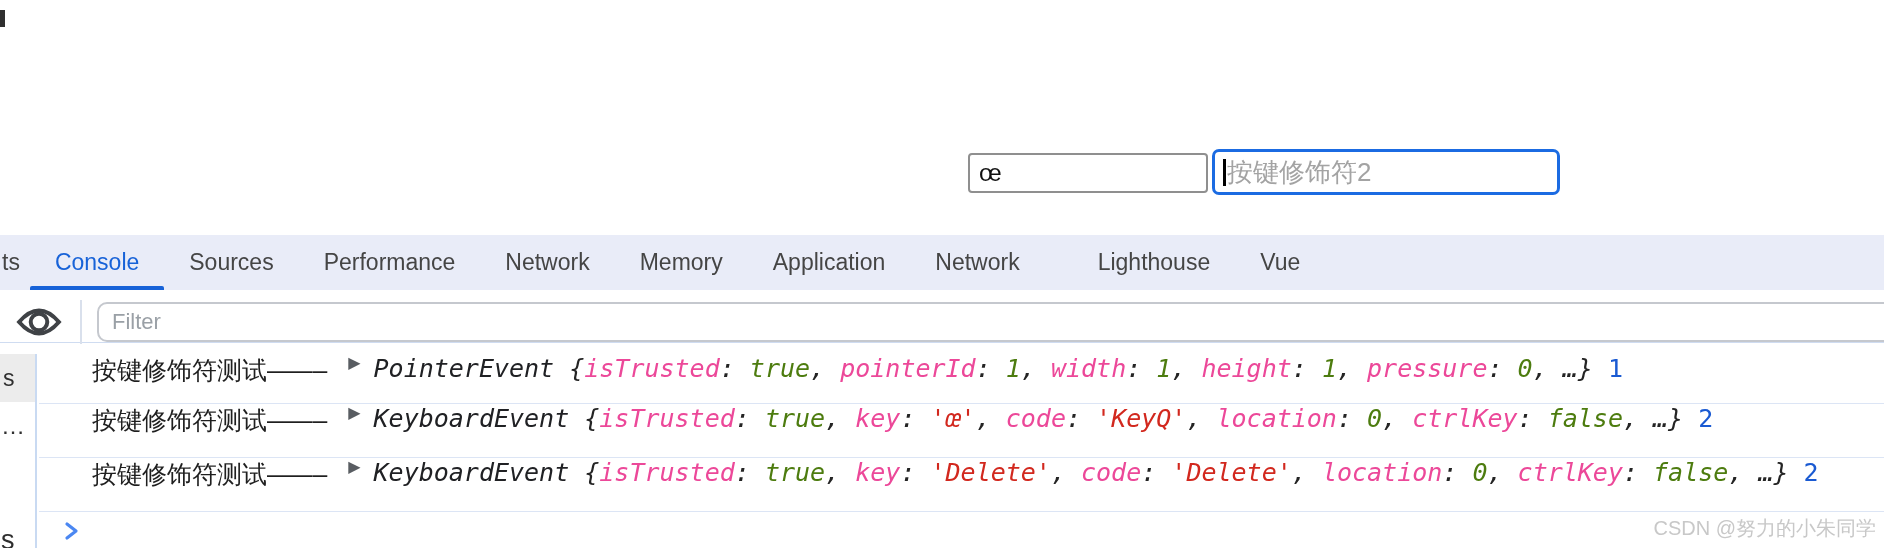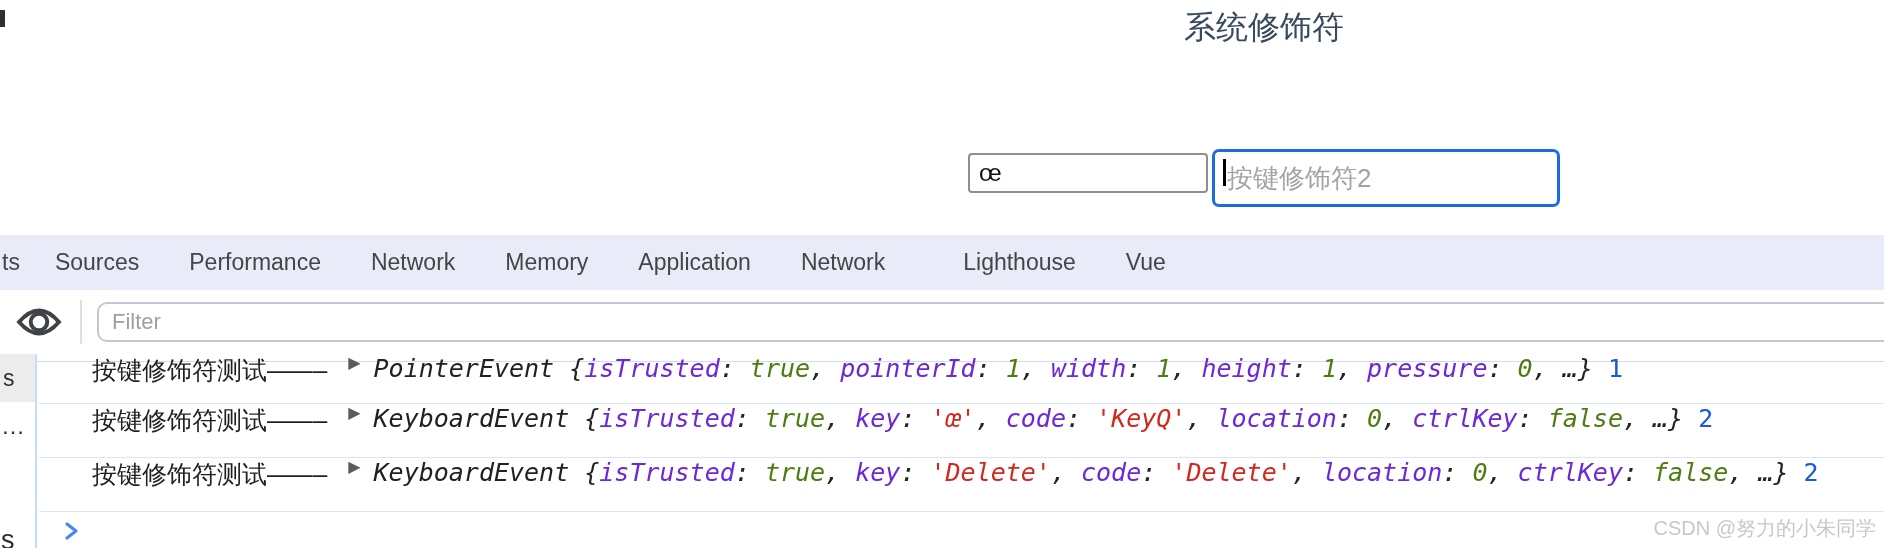--- a/index.html
+++ b/index.html
@@ -129,7 +129,6 @@
 <div id="screen">
 
   <div class="clip-fragment"></div>
-  <h1 class="page-title">系统修饰符</h1>
 
   <input class="txt-input" type="text" value="œ" style="">
 

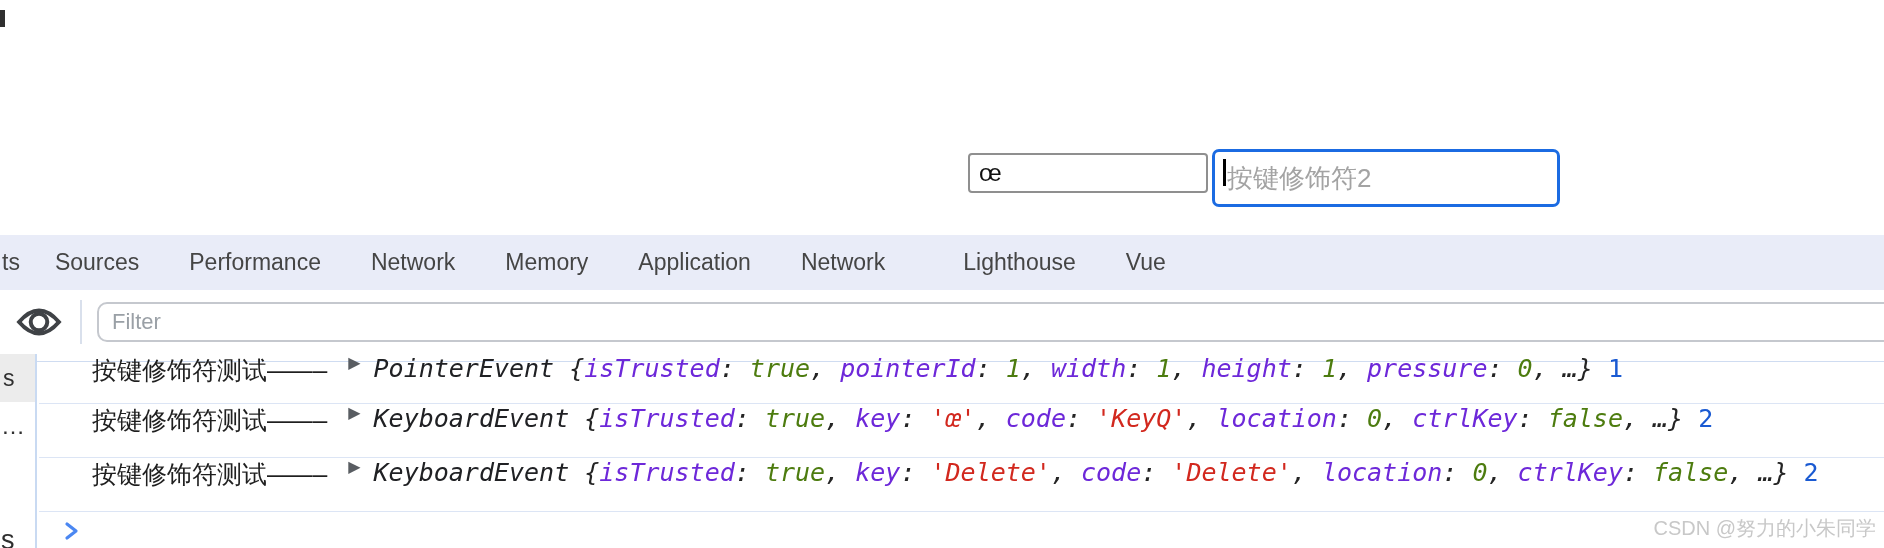--- a/index.html
+++ b/index.html
@@ -25,7 +25,7 @@
     font: 24px "Liberation Sans", sans-serif; color: #111; padding-left: 9px;
   }
   .focus-wrap {
-    position: absolute; left: 1212px; top: 149px; width: 348px; height: 58px;
+    position: absolute; left: 1212px; top: 149px; width: 348px; height: 46px;
     border: 3px solid #1b6be2; border-radius: 7px; background: #fff;
   }
   .focus-wrap input {

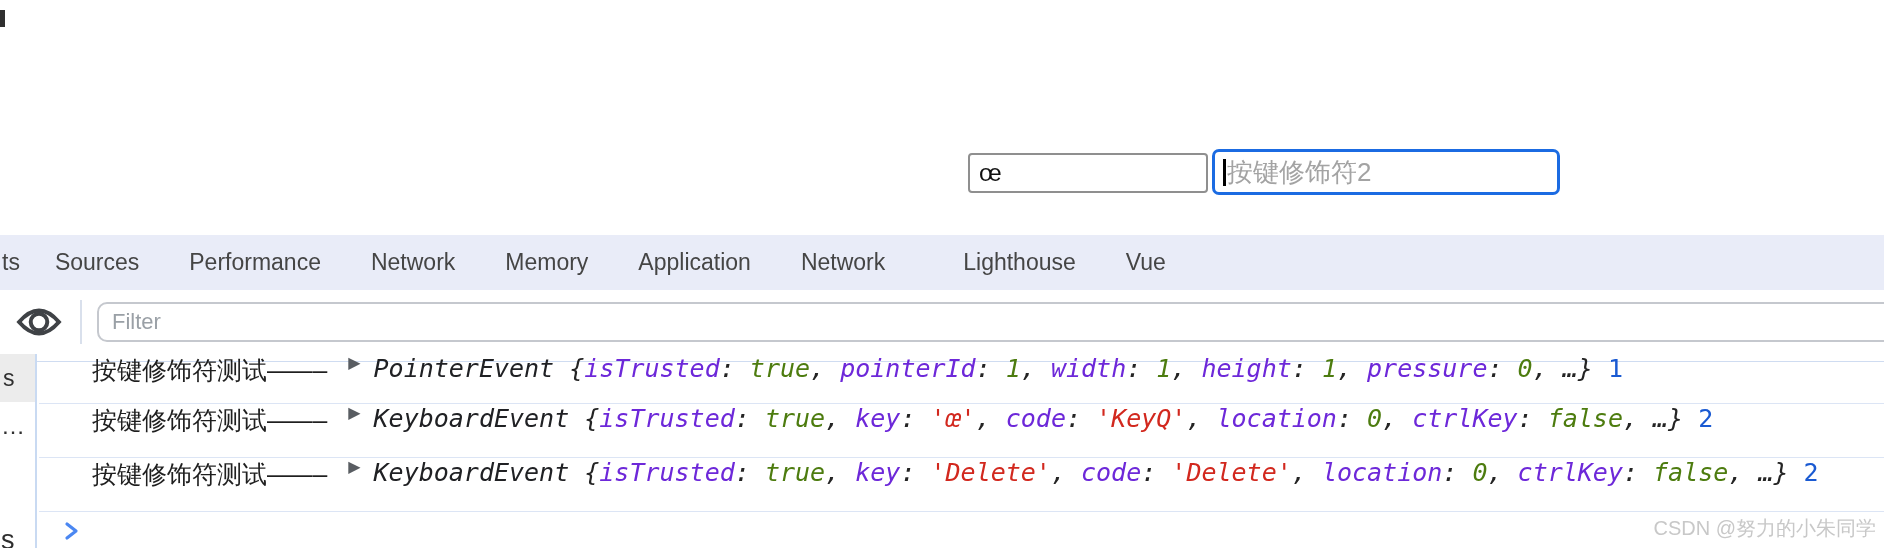--- a/index.html
+++ b/index.html
@@ -143,6 +143,10 @@
         <div class="tab partial">
           <span>ts</span>
         </div>
+        <div class="tab active">
+          <span>Console</span>
+          <div class="tab-underline"></div>
+        </div>
         <div class="tab">
           <span>Sources</span>
         </div>

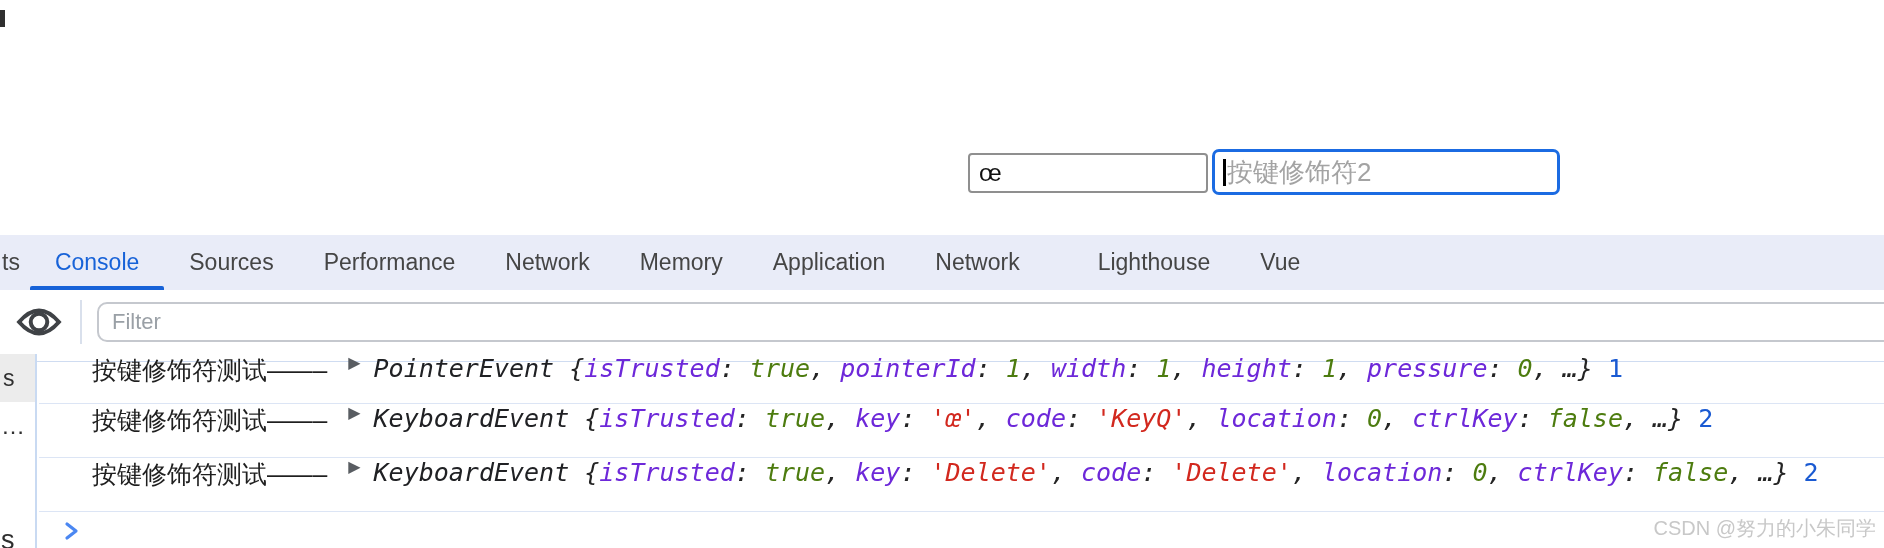--- a/index.html
+++ b/index.html
@@ -61,7 +61,7 @@
   .tab.gap-before { margin-left: 28px; }
 
   .con-toolbar {
-    position: absolute; left: 0; top: 55px; width: 100%; height: 72px;
+    position: absolute; left: 0; top: 55px; width: 100%; height: 53px;
     background: #fff; border-bottom: 1px solid #cfdcf1;
   }
   .eye-btn { position: absolute; left: 16px; top: 15px; width: 46px; height: 34px; }

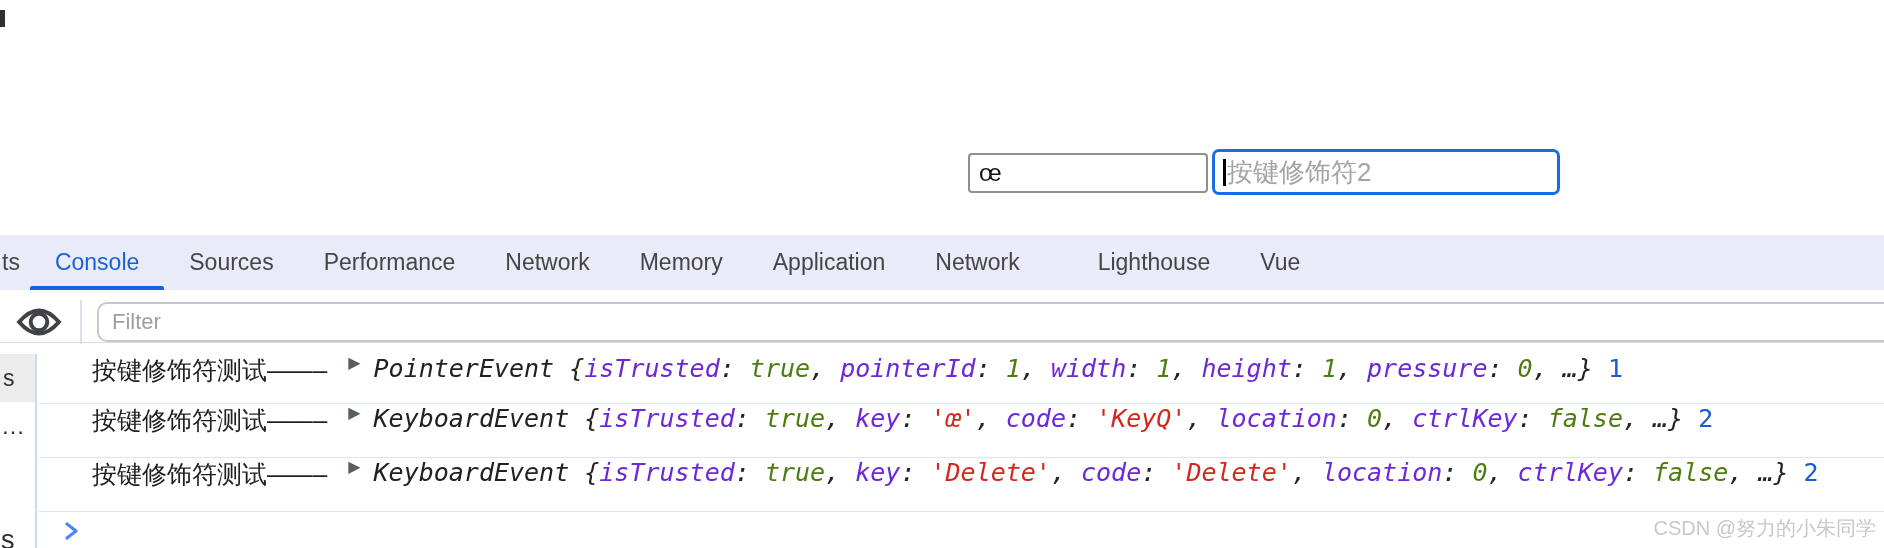--- a/index.html
+++ b/index.html
@@ -110,7 +110,7 @@
   }
   .seg-event { font-style: italic; color: #202124; }
   .seg-punct { font-style: italic; color: #242424; }
-  .seg-prop  { font-style: italic; color: #6d28d9; }
+  .seg-prop  { font-style: italic; color: #ec4899; }
   .seg-val   { font-style: italic; color: #4d7c0f; }
   .seg-str   { font-style: italic; color: #d2281e; }
   .seg-count { color: #1a5ad2; }

